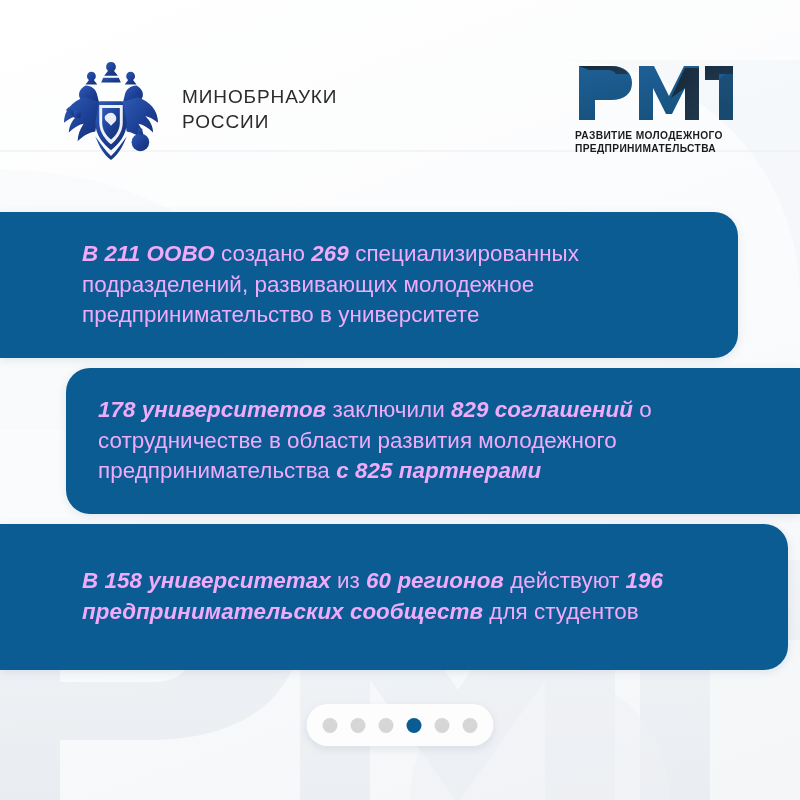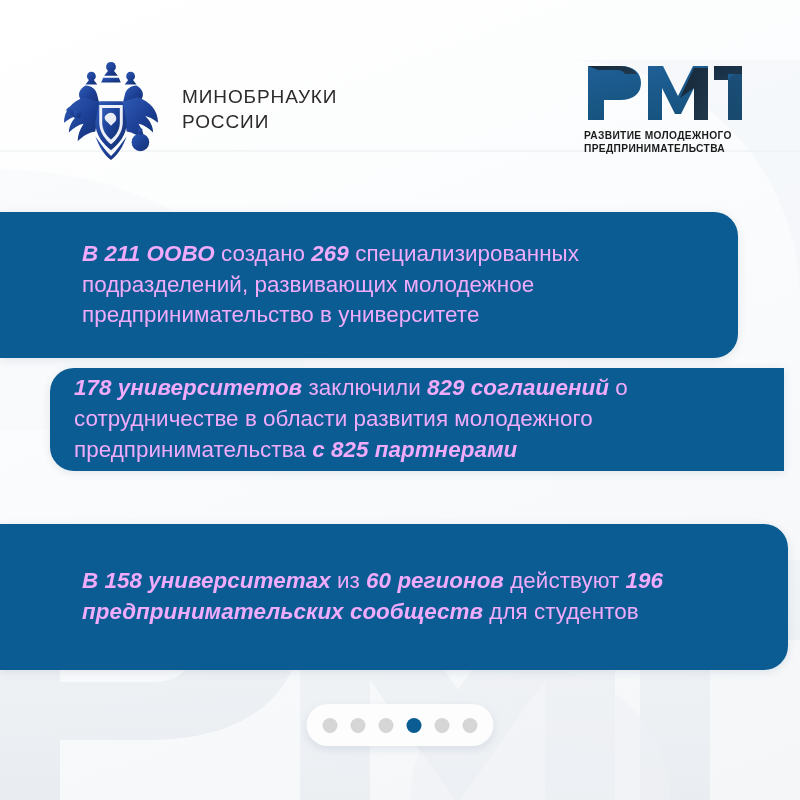--- a/index.html
+++ b/index.html
@@ -60,7 +60,7 @@
 
   .rmp-lockup {
     position: absolute;
-    right: 56px;
+    right: 65px;
     top: 60px;
     display: flex;
     flex-direction: column;

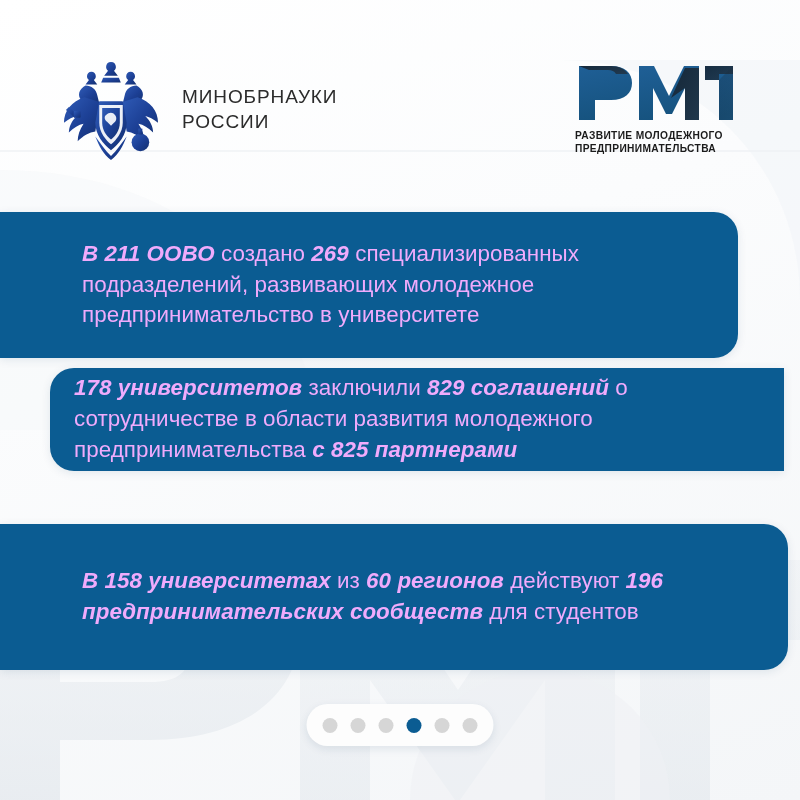--- a/index.html
+++ b/index.html
@@ -109,10 +109,10 @@
   }
   
   .card-2 {
-    left: 50px; top: 368px;
-    width: 734px; height: 103px;
+    left: 66px; top: 368px;
+    width: 734px; height: 146px;
     border-radius: 24px 0 0 24px;
-    padding-left: 24px; padding-right: 30px;
+    padding-left: 32px; padding-right: 30px;
   }
   
   .card-3 {

